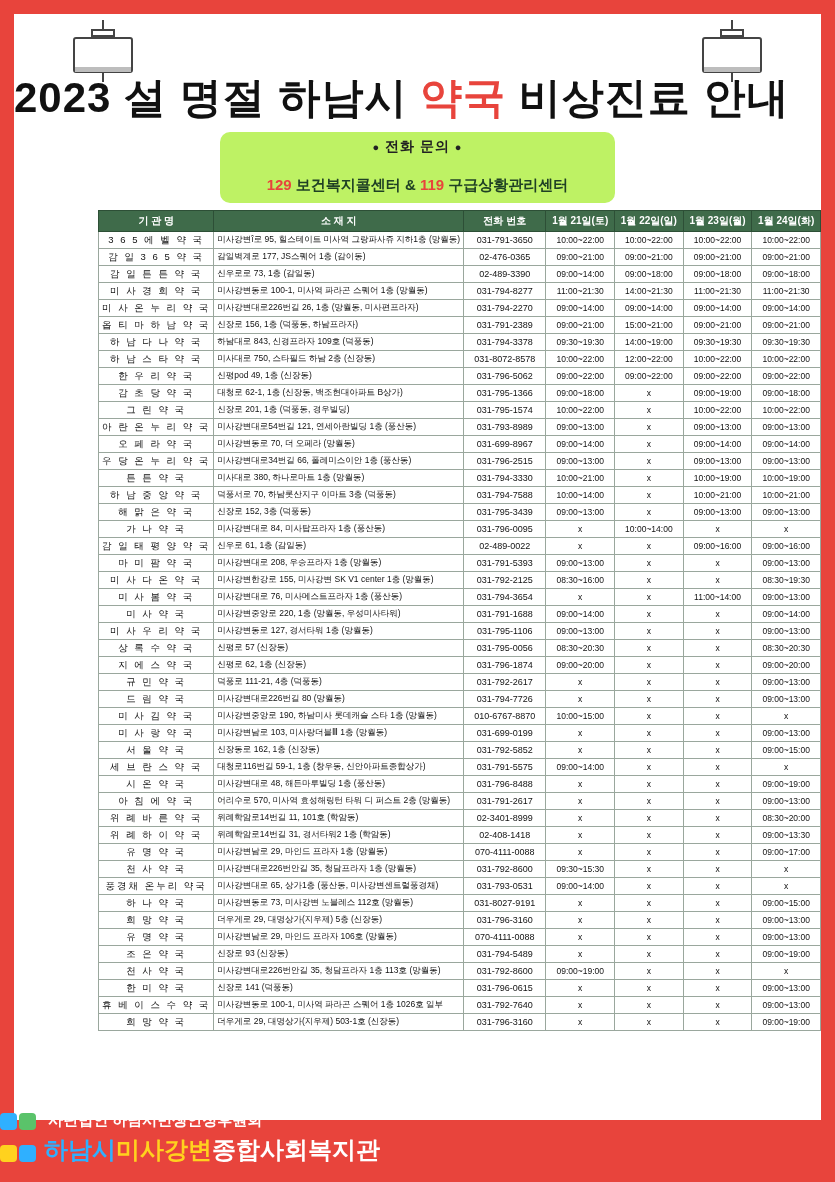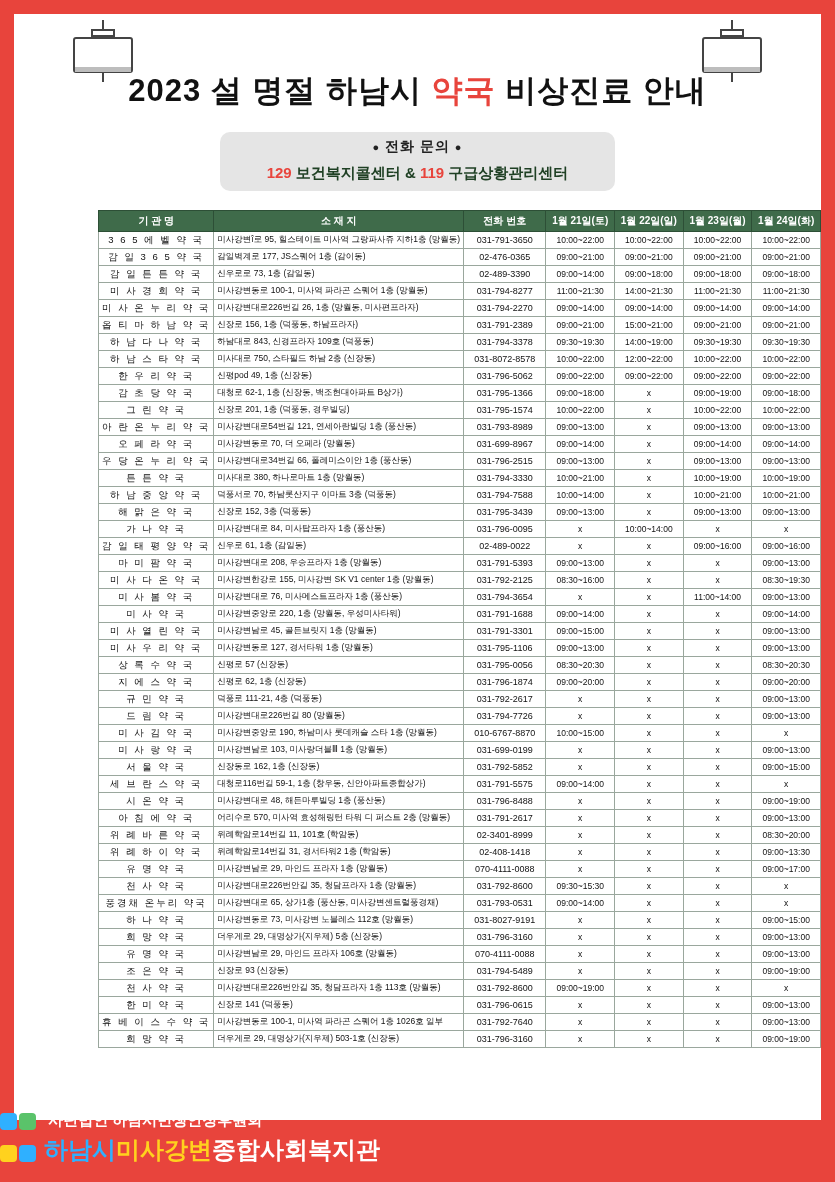--- a/index.html
+++ b/index.html
@@ -34,8 +34,7 @@
 
   .title{
     position:absolute;top:56px;left:0;right:0;
-    text-align:center;
-    font-size:31px;font-weight:bold;color:#111;
+    font-size:42px;font-weight:bold;color:#111;
     letter-spacing:1px;
     font-family:"Liberation Sans","DejaVu Sans",sans-serif;
   }

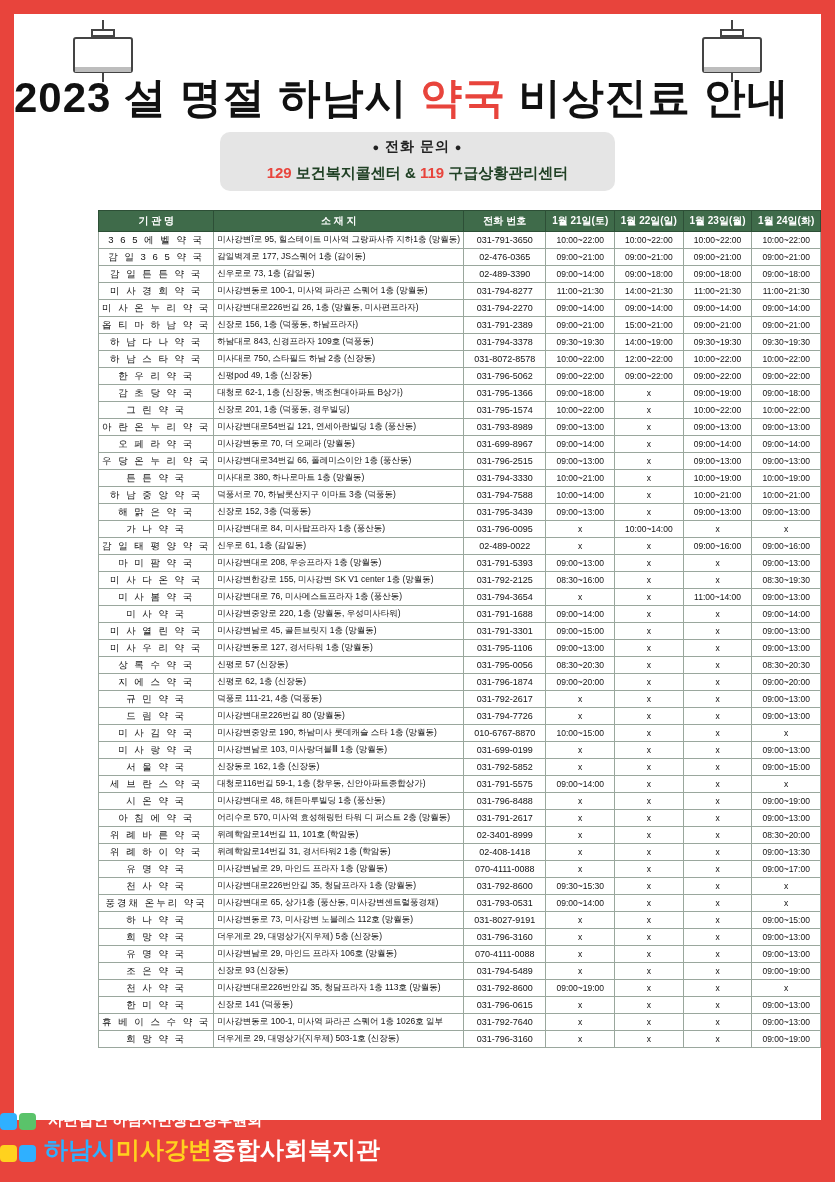--- a/index.html
+++ b/index.html
@@ -42,7 +42,7 @@
 
   .callbox{
     position:absolute;top:118px;left:206px;width:395px;
-    background:#e5e5e5;border-radius:10px;
+    background:#bef264;border-radius:10px;
     padding:6px 0 8px 0;text-align:center;
   }
   .callbox .line1{font-size:14px;font-weight:bold;color:#222;letter-spacing:1px;}

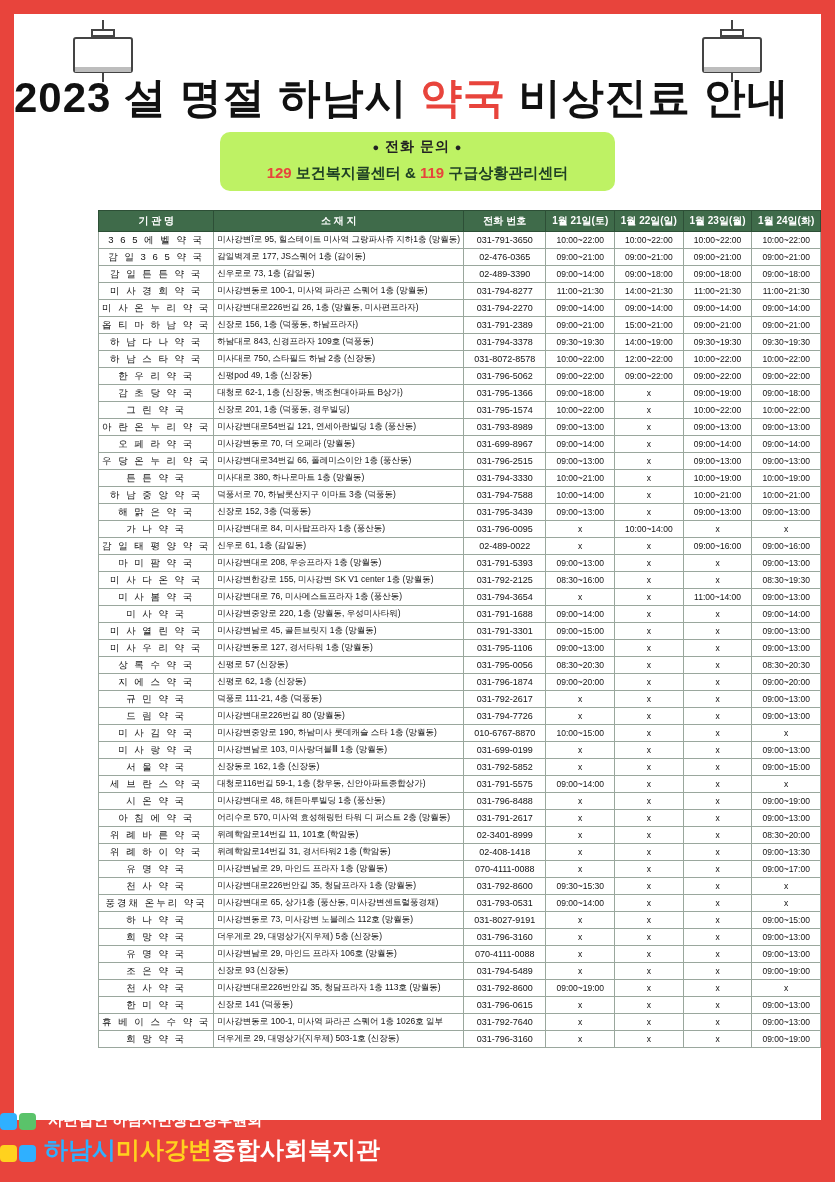--- a/index.html
+++ b/index.html
@@ -47,7 +47,7 @@
   }
   .callbox .line1{font-size:14px;font-weight:bold;color:#222;letter-spacing:1px;}
   .callbox .line1 .dot{color:#222;font-size:11px;vertical-align:middle;}
-  .callbox .line2{font-size:15px;font-weight:bold;color:#1f4024;margin-top:8px;}
+  .callbox .line2{font-size:15px;font-weight:bold;color:#1f4024;margin-top:20px;}
   .callbox .num{color:#e8443c;}
 
   table.sched{

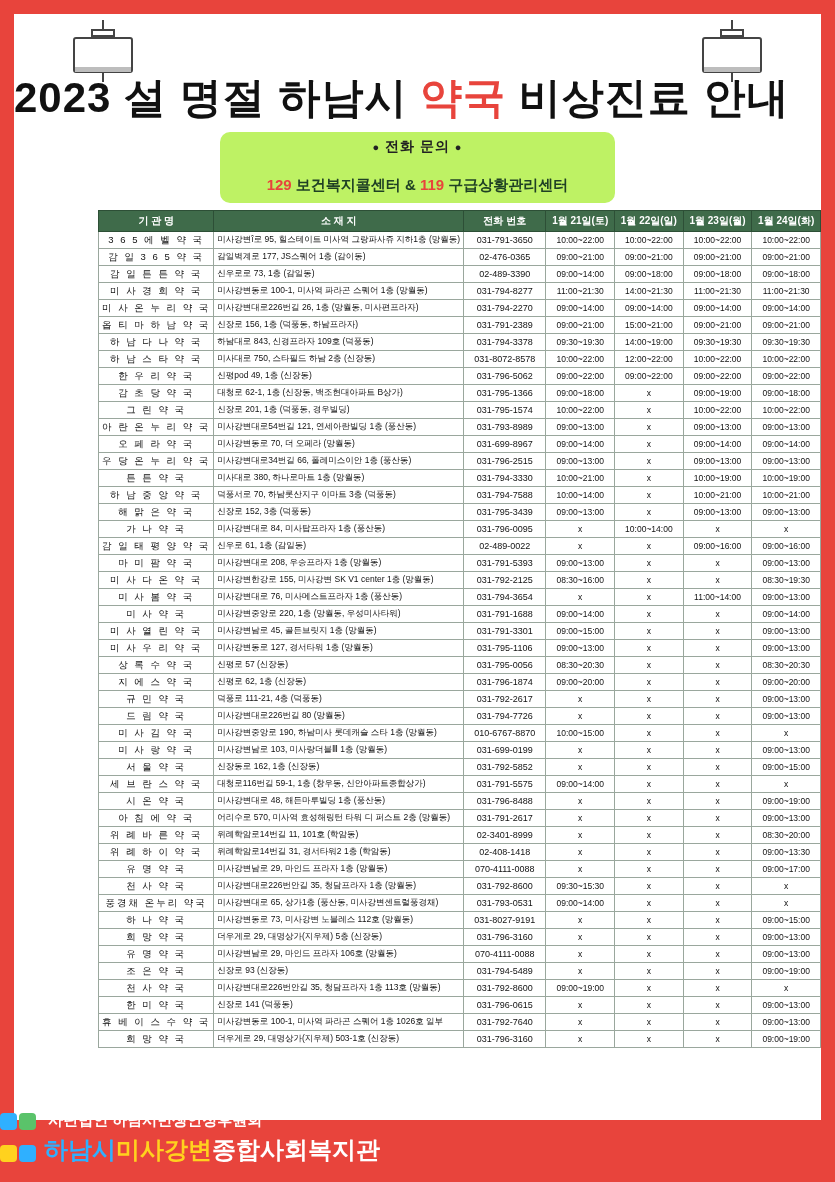--- a/index.html
+++ b/index.html
@@ -346,15 +346,6 @@
             <td class="h sun">x</td>
             <td class="h">x</td>
             <td class="h">09:00~14:00</td>
-          </tr>
-          <tr>
-            <td class="name">미 사 열 린 약 국</td>
-            <td class="addr">미사강변남로 45, 골든브릿지 1층 (망월동)</td>
-            <td class="tel">031-791-3301</td>
-            <td class="h">09:00~15:00</td>
-            <td class="h sun">x</td>
-            <td class="h">x</td>
-            <td class="h">09:00~13:00</td>
           </tr>
           <tr>
             <td class="name">미 사 우 리 약 국</td>

